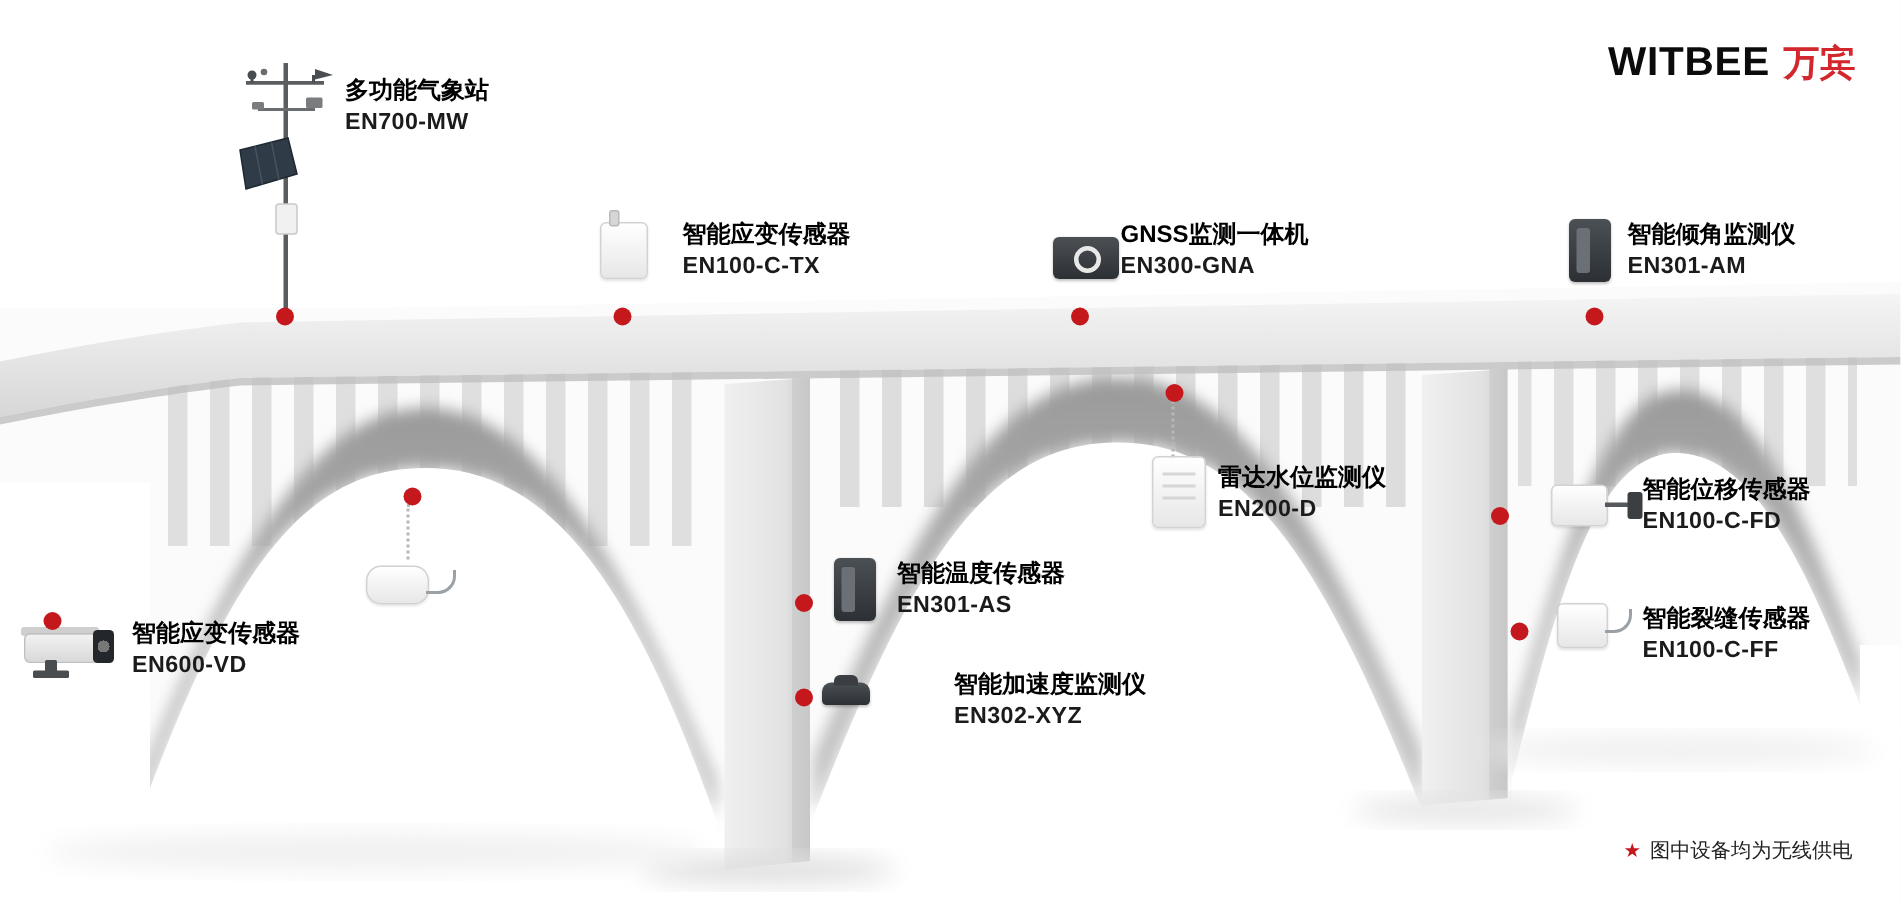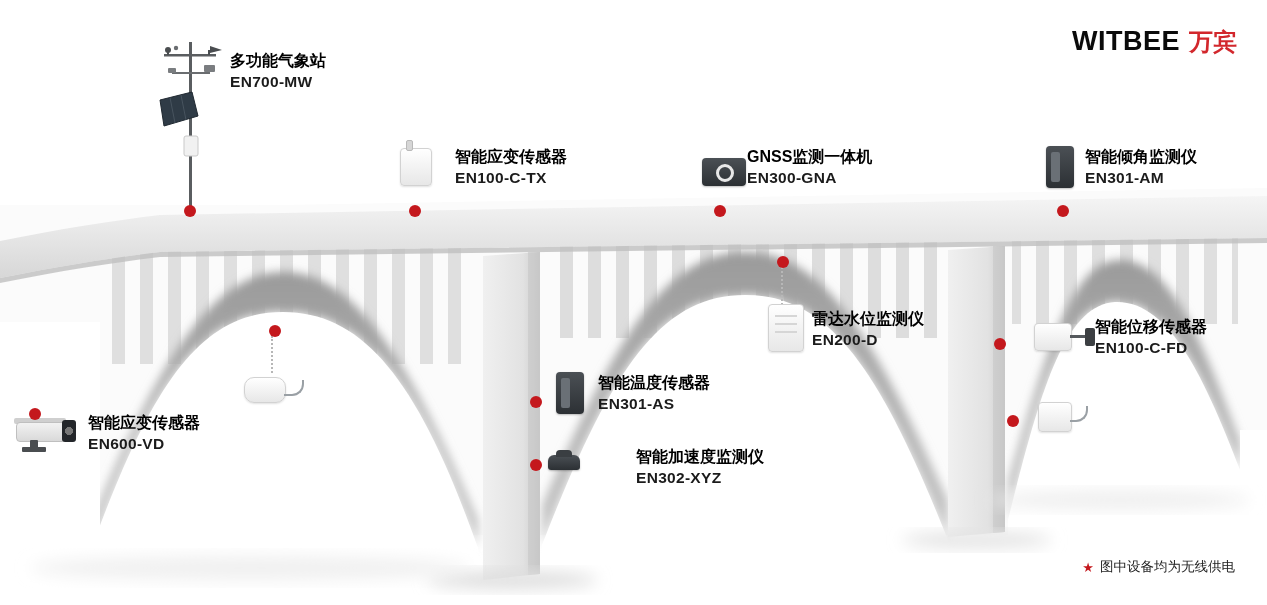--- a/index.html
+++ b/index.html
@@ -234,6 +234,10 @@
     <div class="dev-model">EN600-VD</div>
   </div>
 
+  <div class="label" style="left:1095px;top:402px">
+    <div class="dev-name">智能裂缝传感器</div>
+    <div class="dev-model">EN100-C-FF</div>
+  </div>
 
   <div class="label" style="left:636px;top:446px">
     <div class="dev-name">智能加速度监测仪</div>

